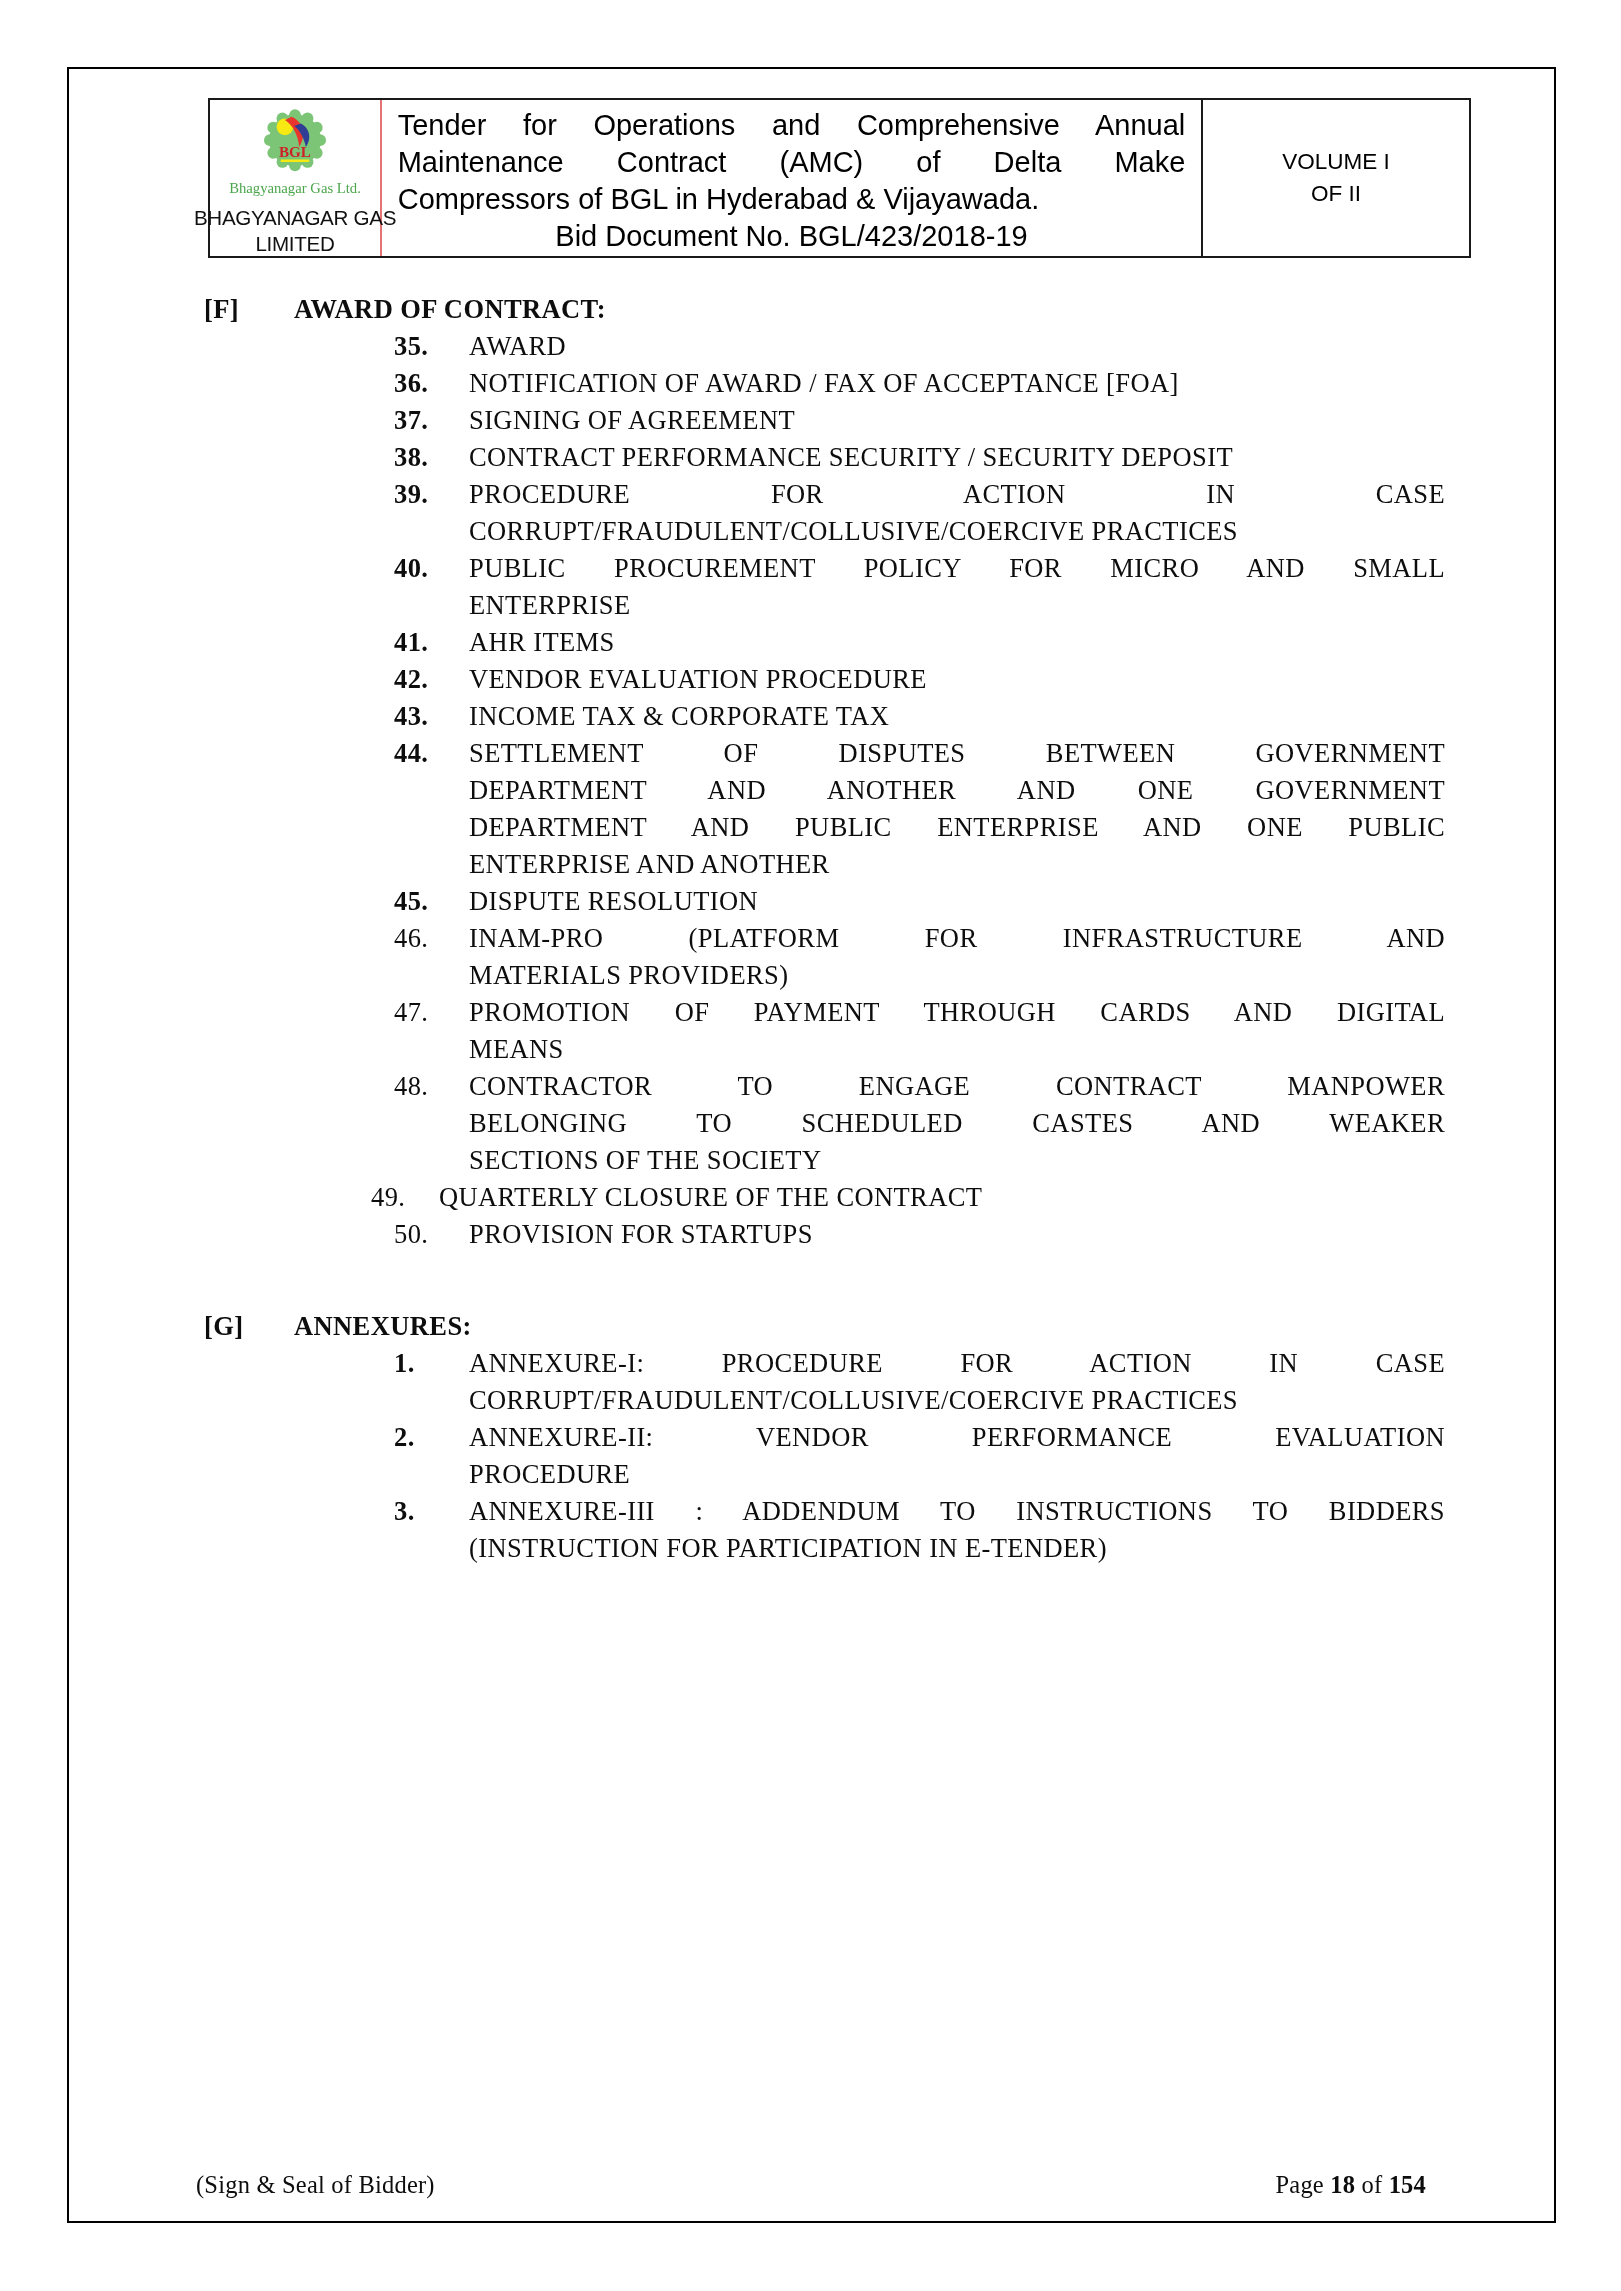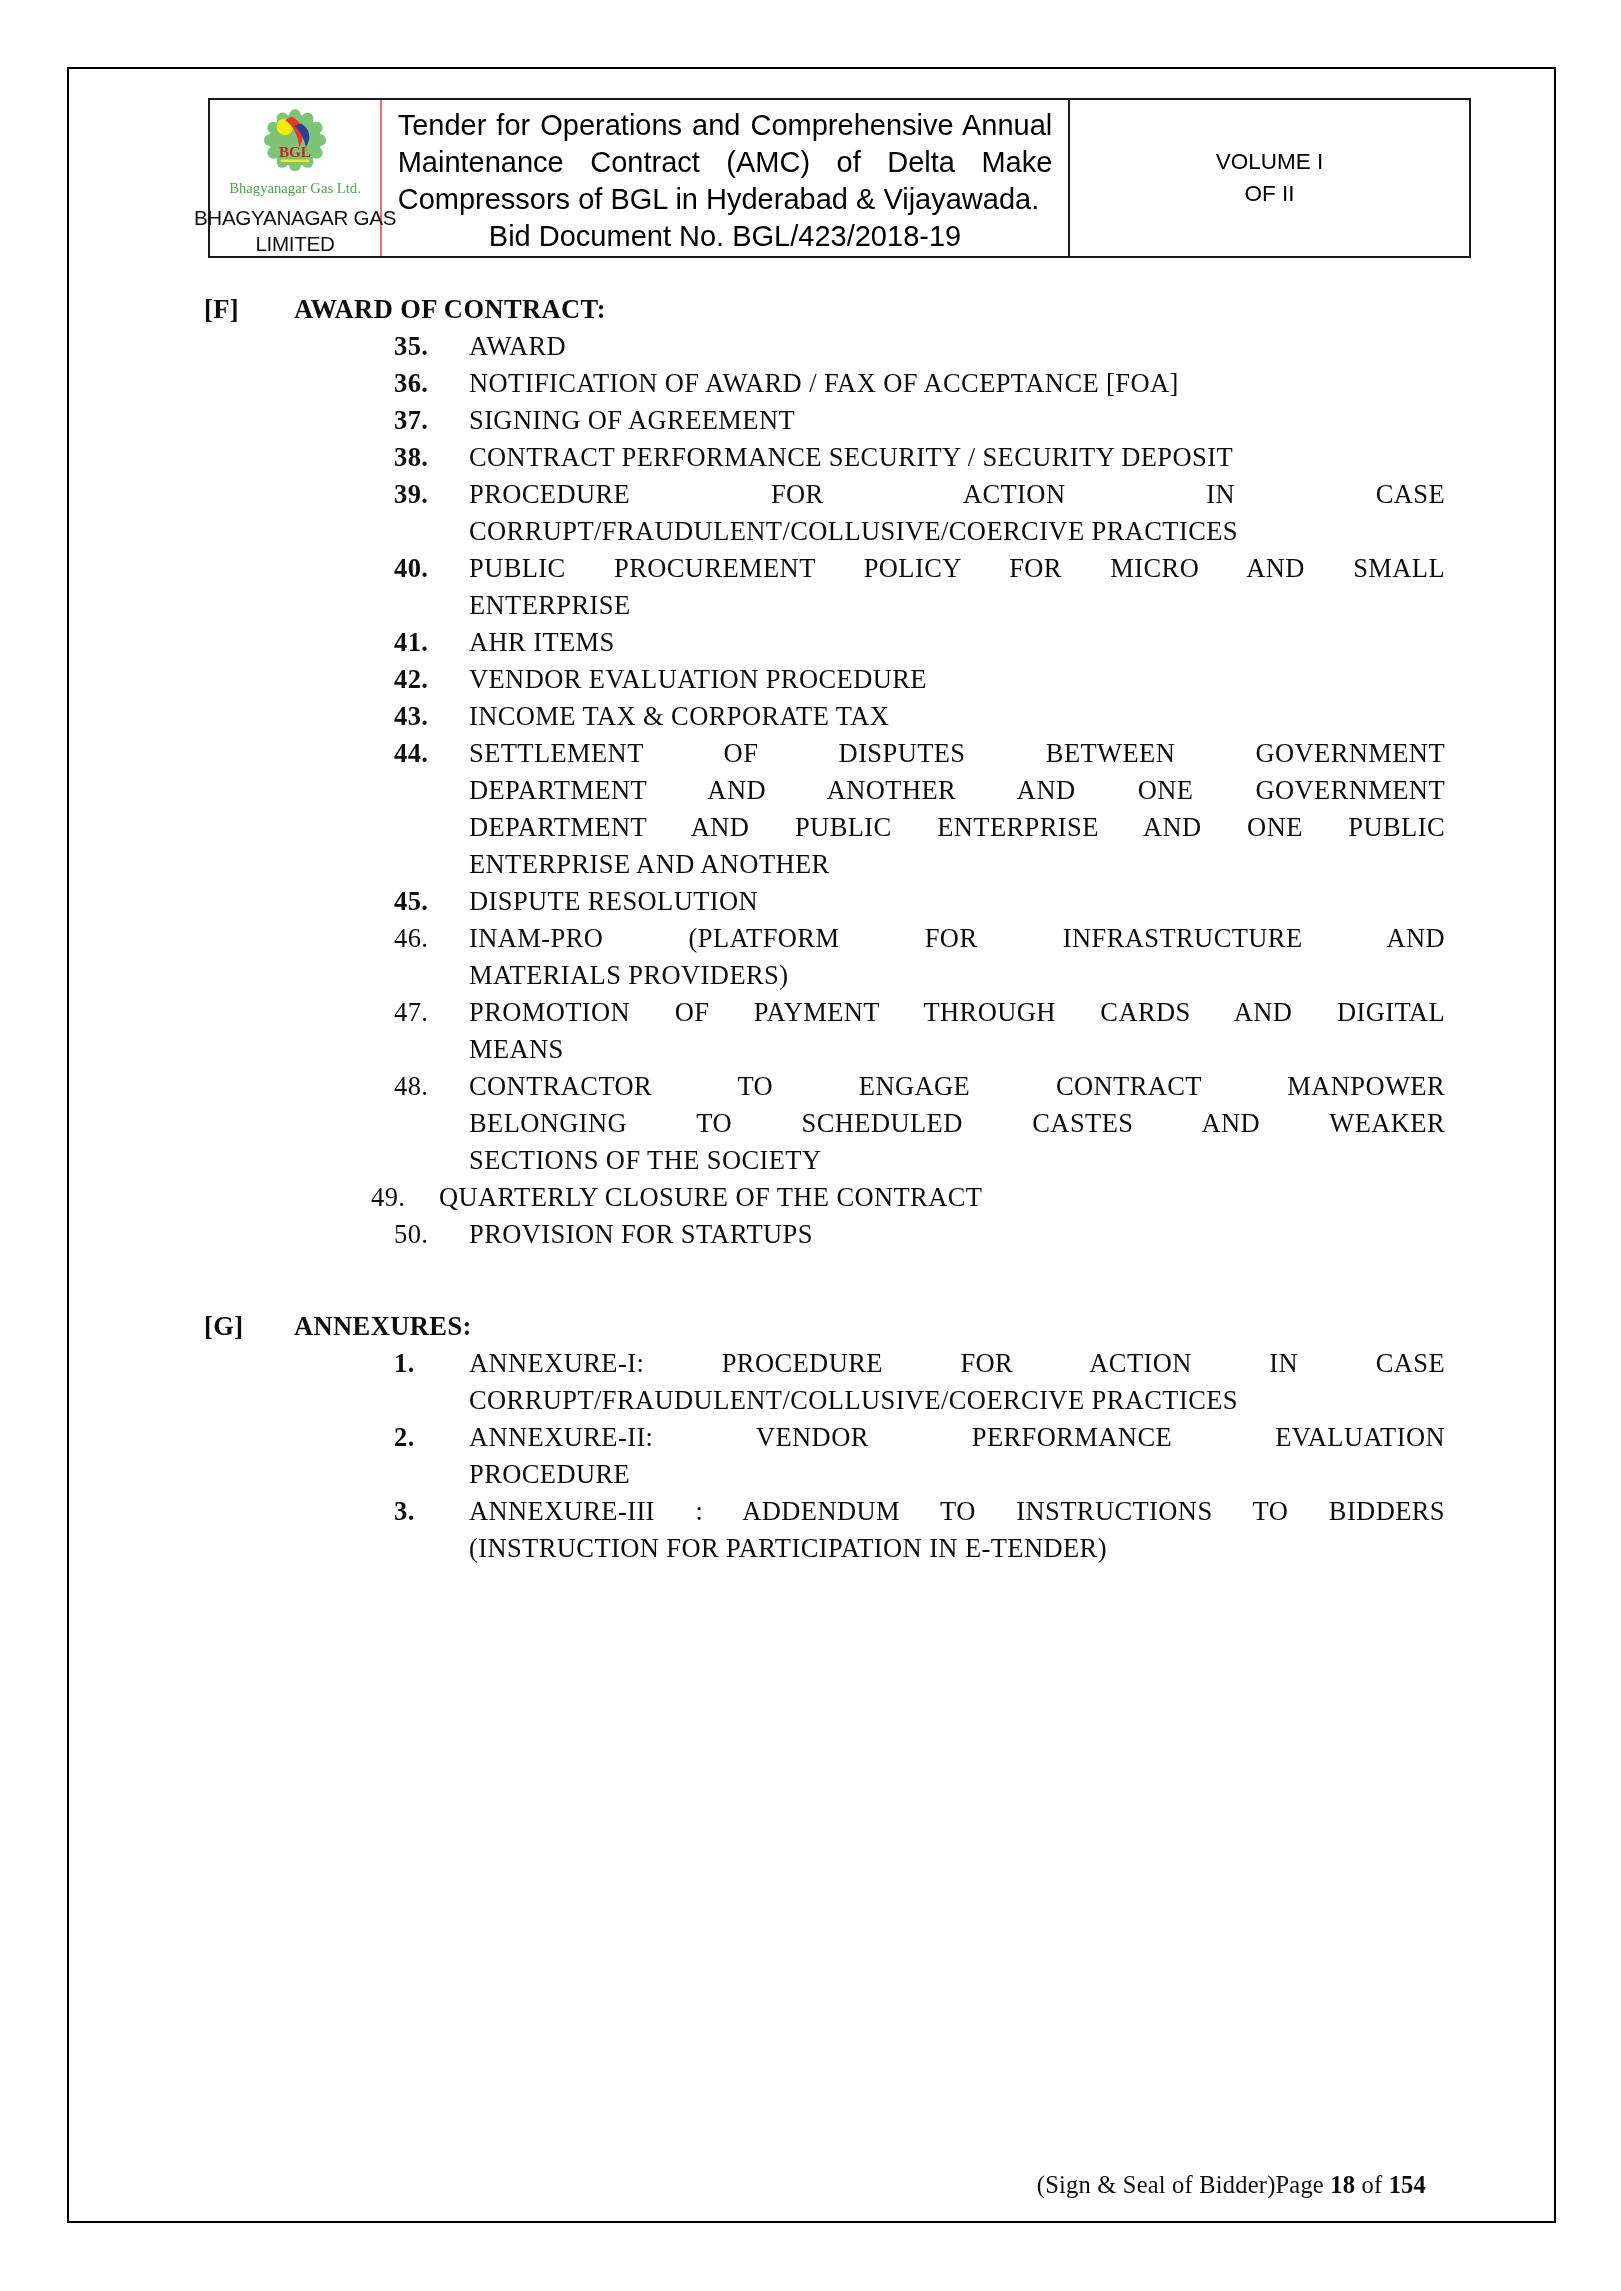--- a/index.html
+++ b/index.html
@@ -23,7 +23,7 @@
                letter-spacing:-0.3px; line-height:25.5px; text-align:center; color:#111;
                margin-top:8px; white-space:nowrap; }
 
-  .title-cell { width:688px; border-right:2px solid #1a1a1a;
+  .title-cell { width:821px; border-right:2px solid #1a1a1a;
                 font-family:"Liberation Sans", "DejaVu Sans", sans-serif;
                 font-size:29px; line-height:37px; padding:6.9px 15.7px 0; color:#000; }
   .tline.jl  { text-align:justify; text-align-last:justify; }

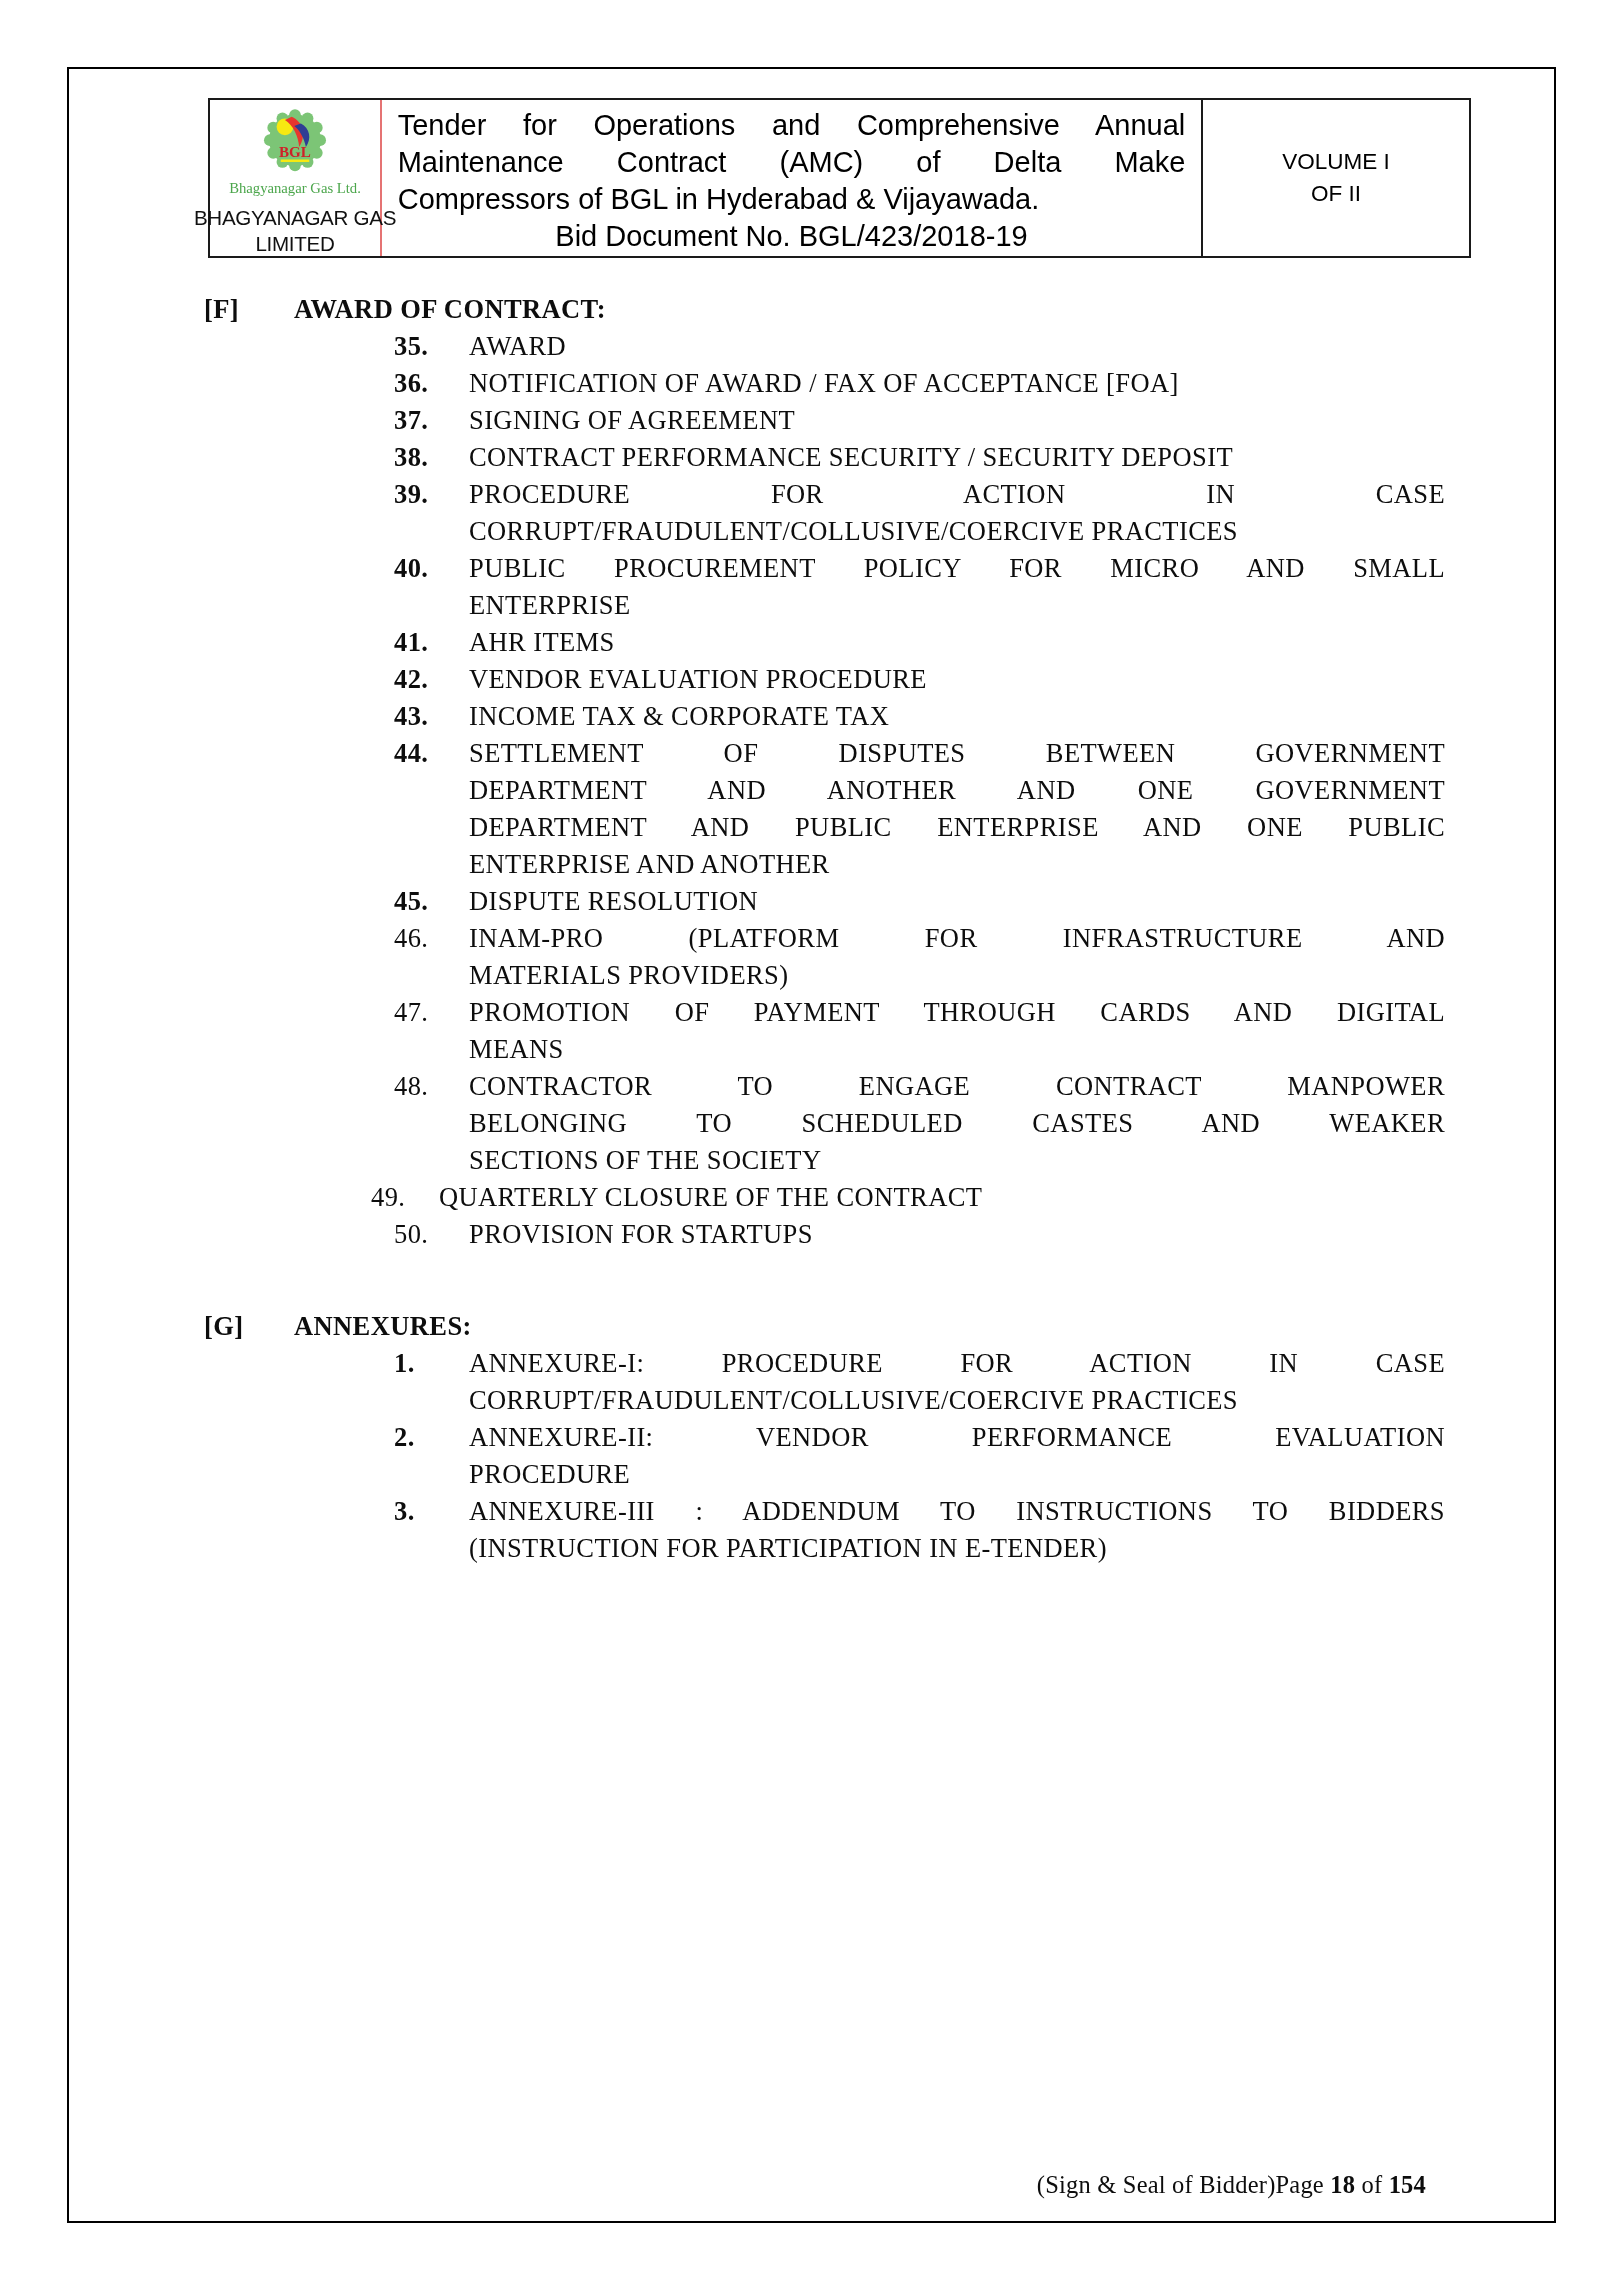--- a/index.html
+++ b/index.html
@@ -51,7 +51,7 @@
   
   .footer { position:absolute; left:127px; right:128px; bottom:21.6px;
             font-size:24.5px; letter-spacing:0.2px;
-            display:flex; justify-content:flex-end; align-items:baseline; }
+            display:flex; justify-content:space-between; align-items:baseline; }
   .footer b { font-weight:bold; }
 </style>
 </head>

